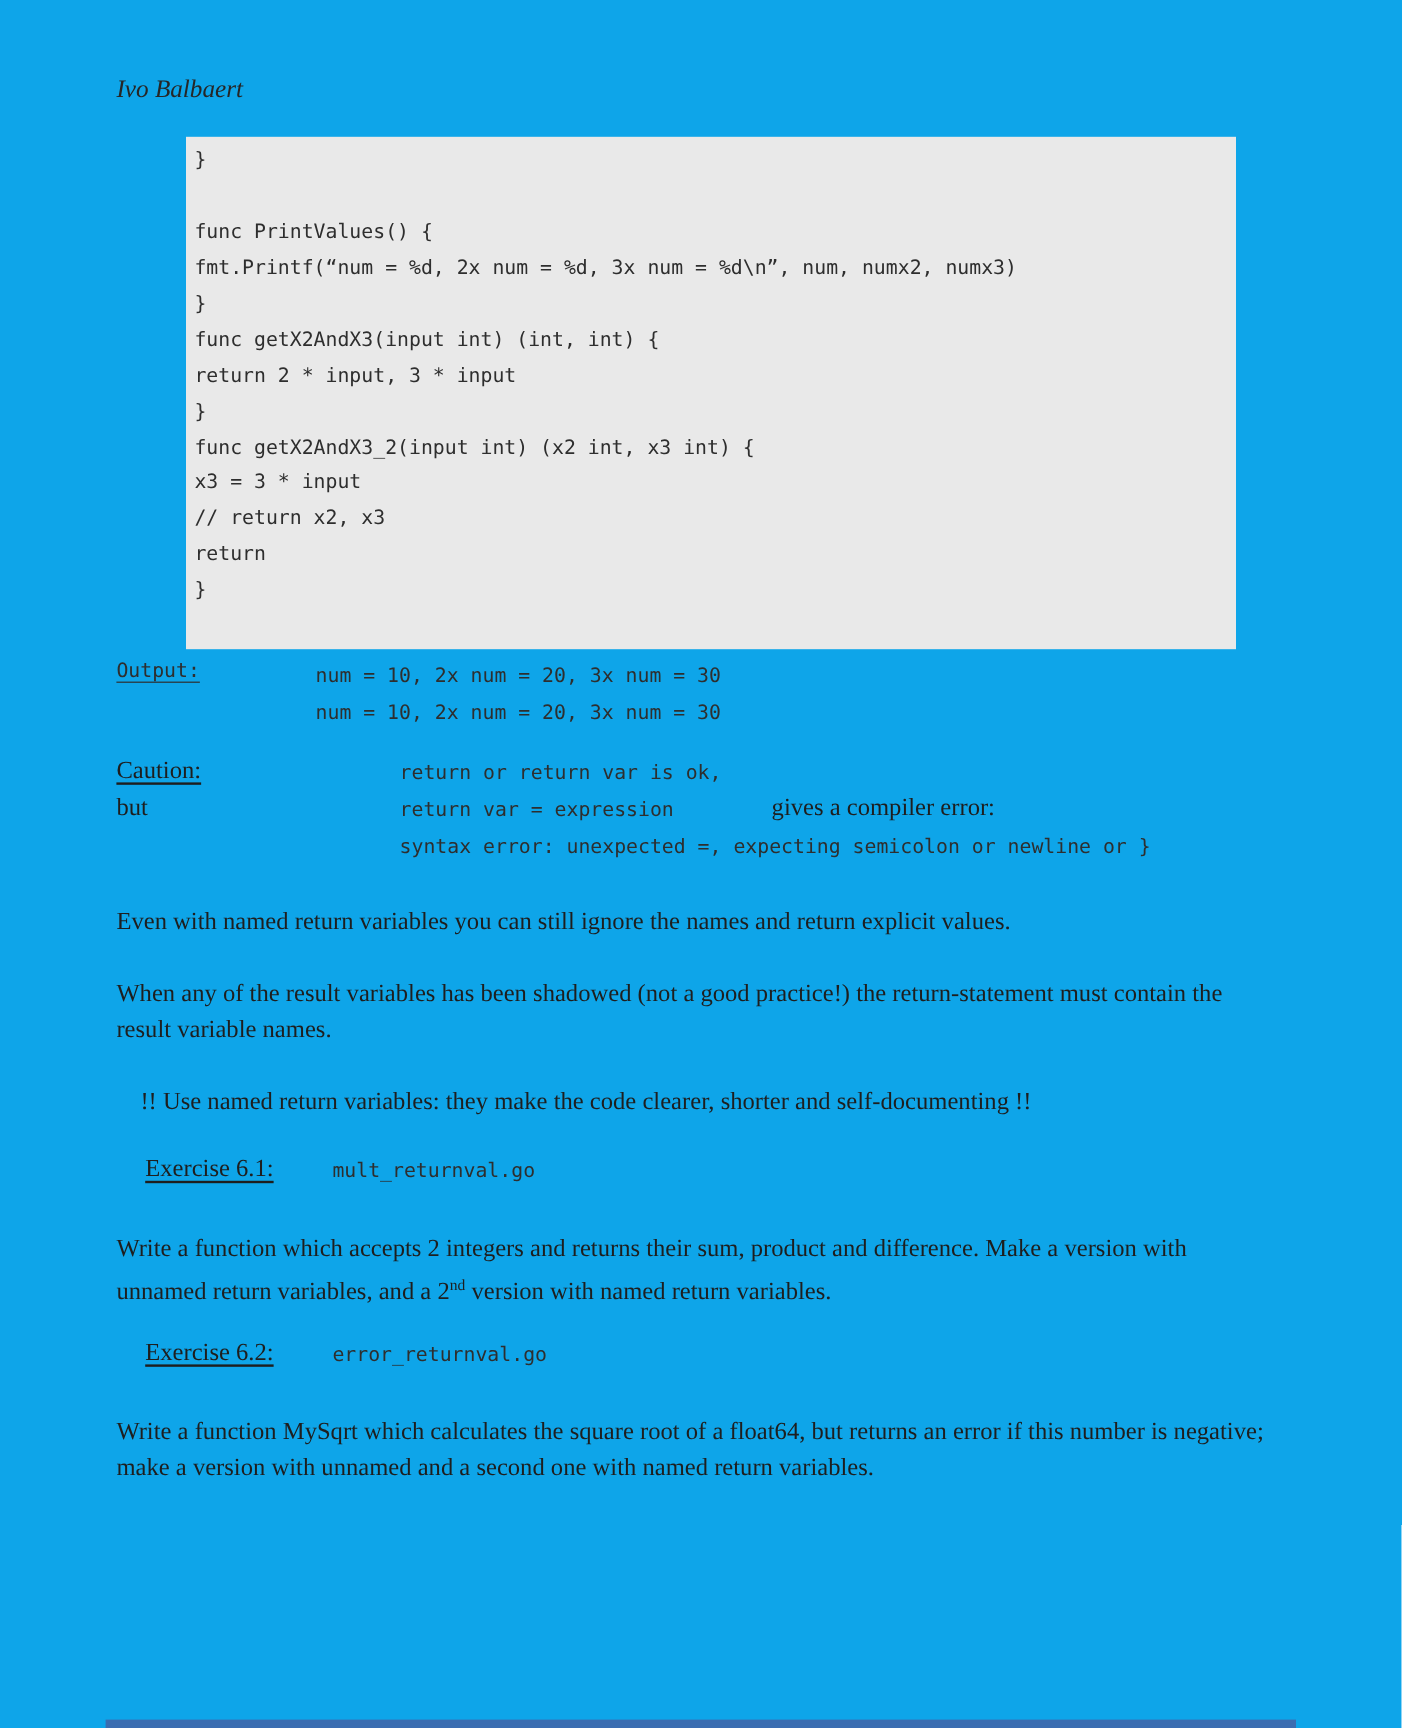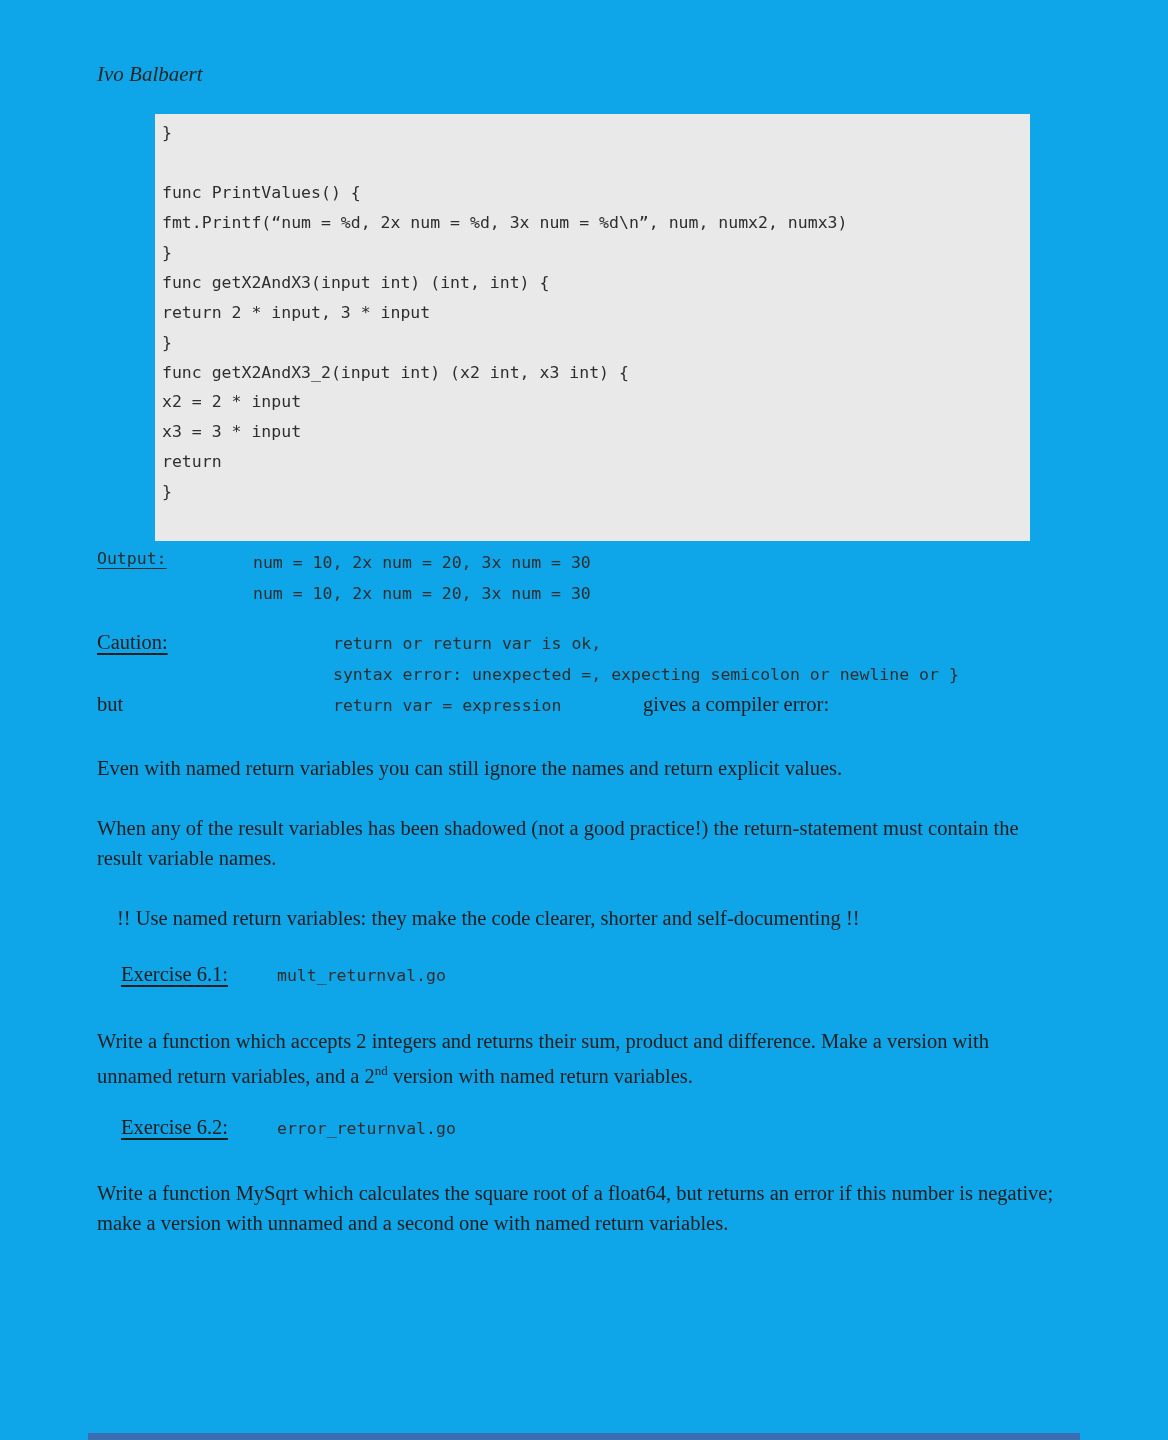--- a/index.html
+++ b/index.html
@@ -98,7 +98,6 @@
       <div class="code-line">return 2 * input, 3 * input</div>
       <div class="code-line">}</div>
       <div class="code-line">func getX2AndX3_2(input int) (x2 int, x3 int) {</div>
-      <div class="code-line">x2 = 2 * input</div>
       <div class="code-line">x3 = 3 * input</div>
       <div class="code-line">return</div>
       <div class="code-line">}</div>

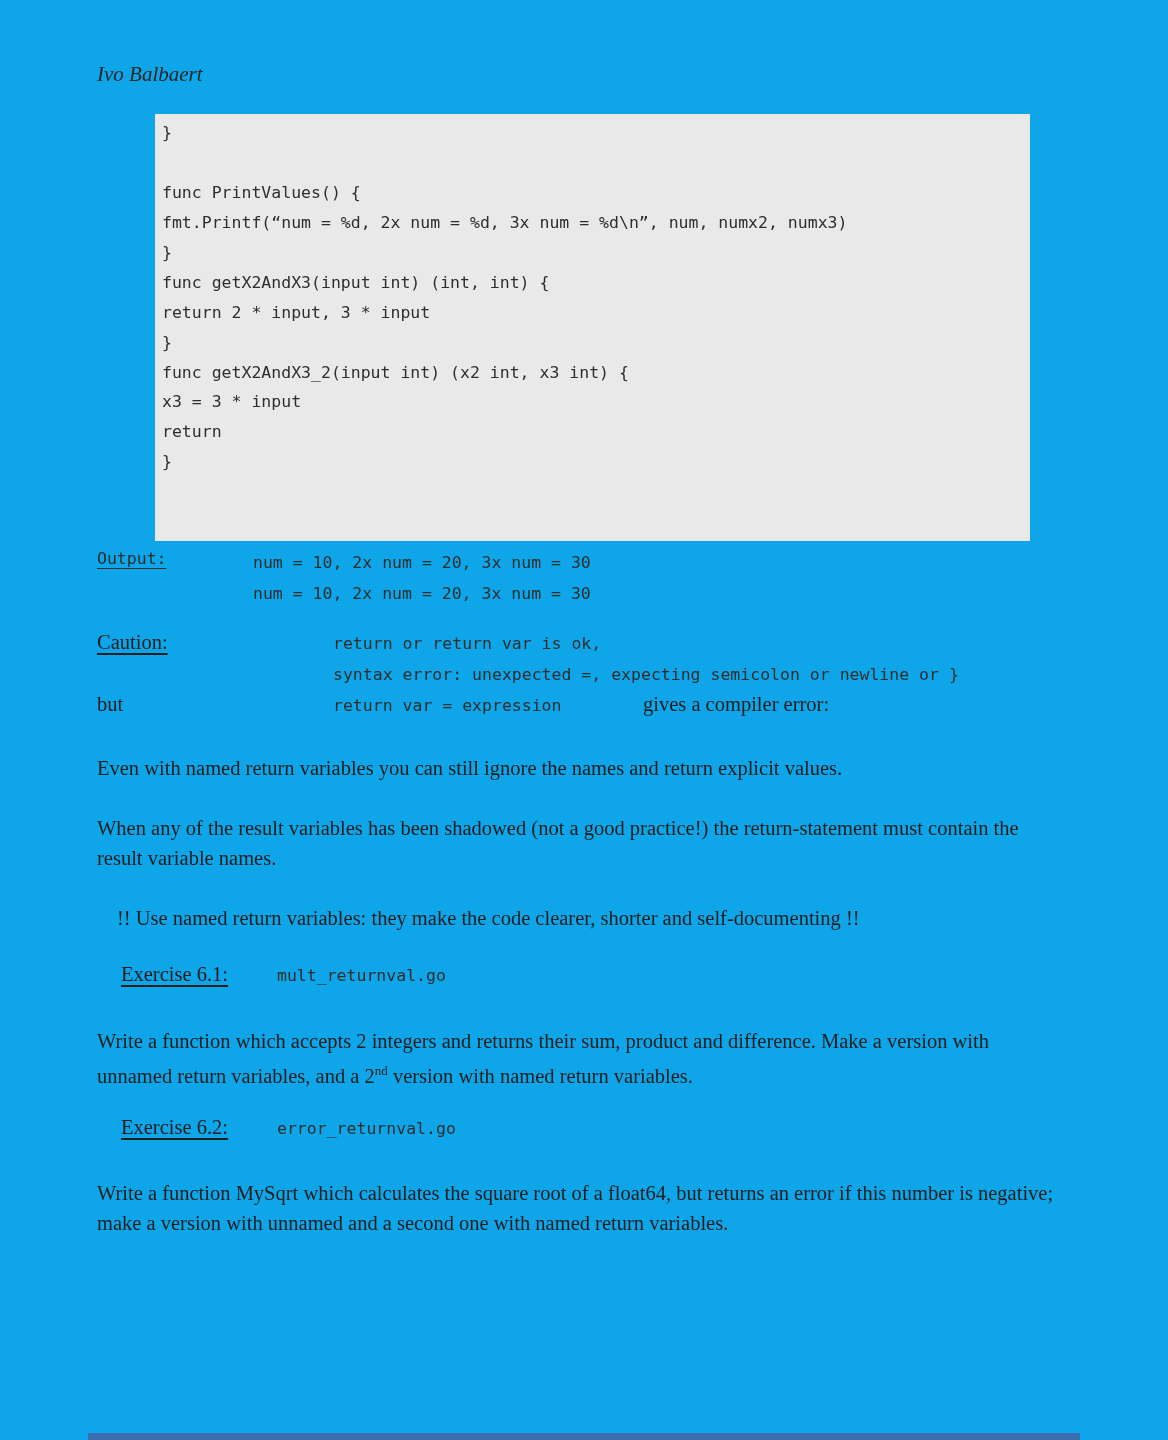--- a/index.html
+++ b/index.html
@@ -99,6 +99,7 @@
       <div class="code-line">}</div>
       <div class="code-line">func getX2AndX3_2(input int) (x2 int, x3 int) {</div>
       <div class="code-line">x3 = 3 * input</div>
+      <div class="code-line">// return x2, x3</div>
       <div class="code-line">return</div>
       <div class="code-line">}</div>
     </div>

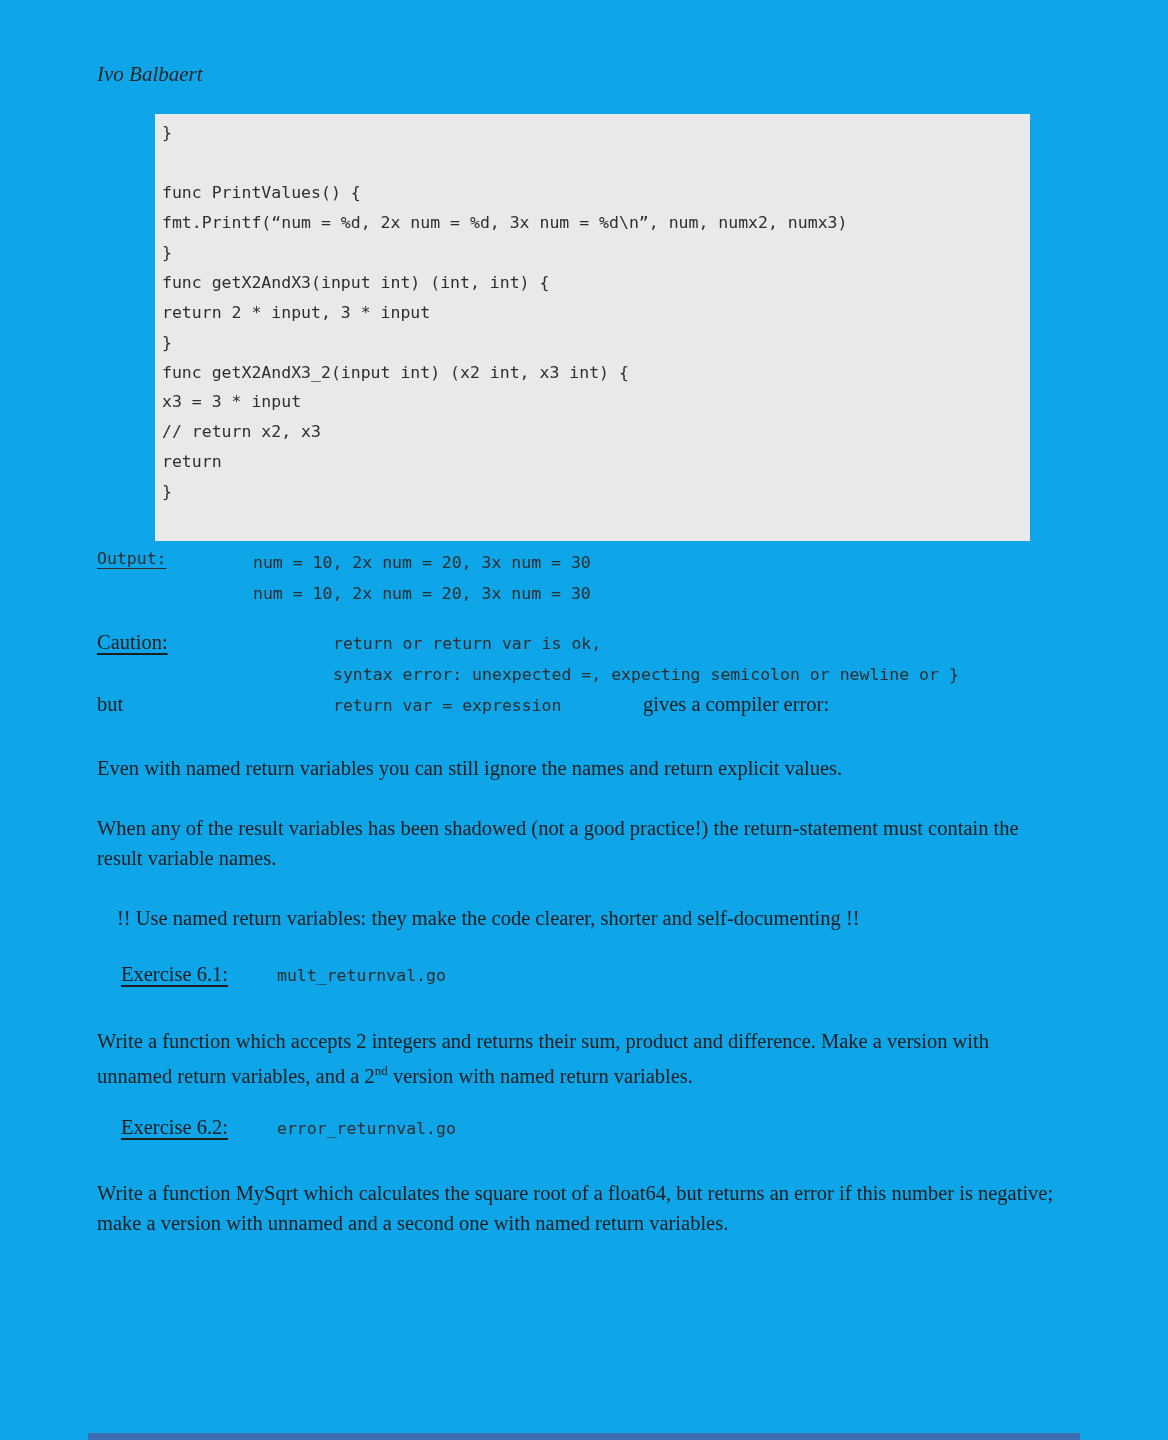--- a/index.html
+++ b/index.html
@@ -48,7 +48,7 @@
   .output-label {
     position: absolute; left: 0; top: 2px;
   }
-  .output-lines { position: absolute; left: 156px; top: 0; text-align: right; }
+  .output-lines { position: absolute; left: 166px; top: 0; text-align: right; }
   .output-line {
     height: 31px; display: flex; align-items: center;
     font-family: "DejaVu Sans Mono", monospace;

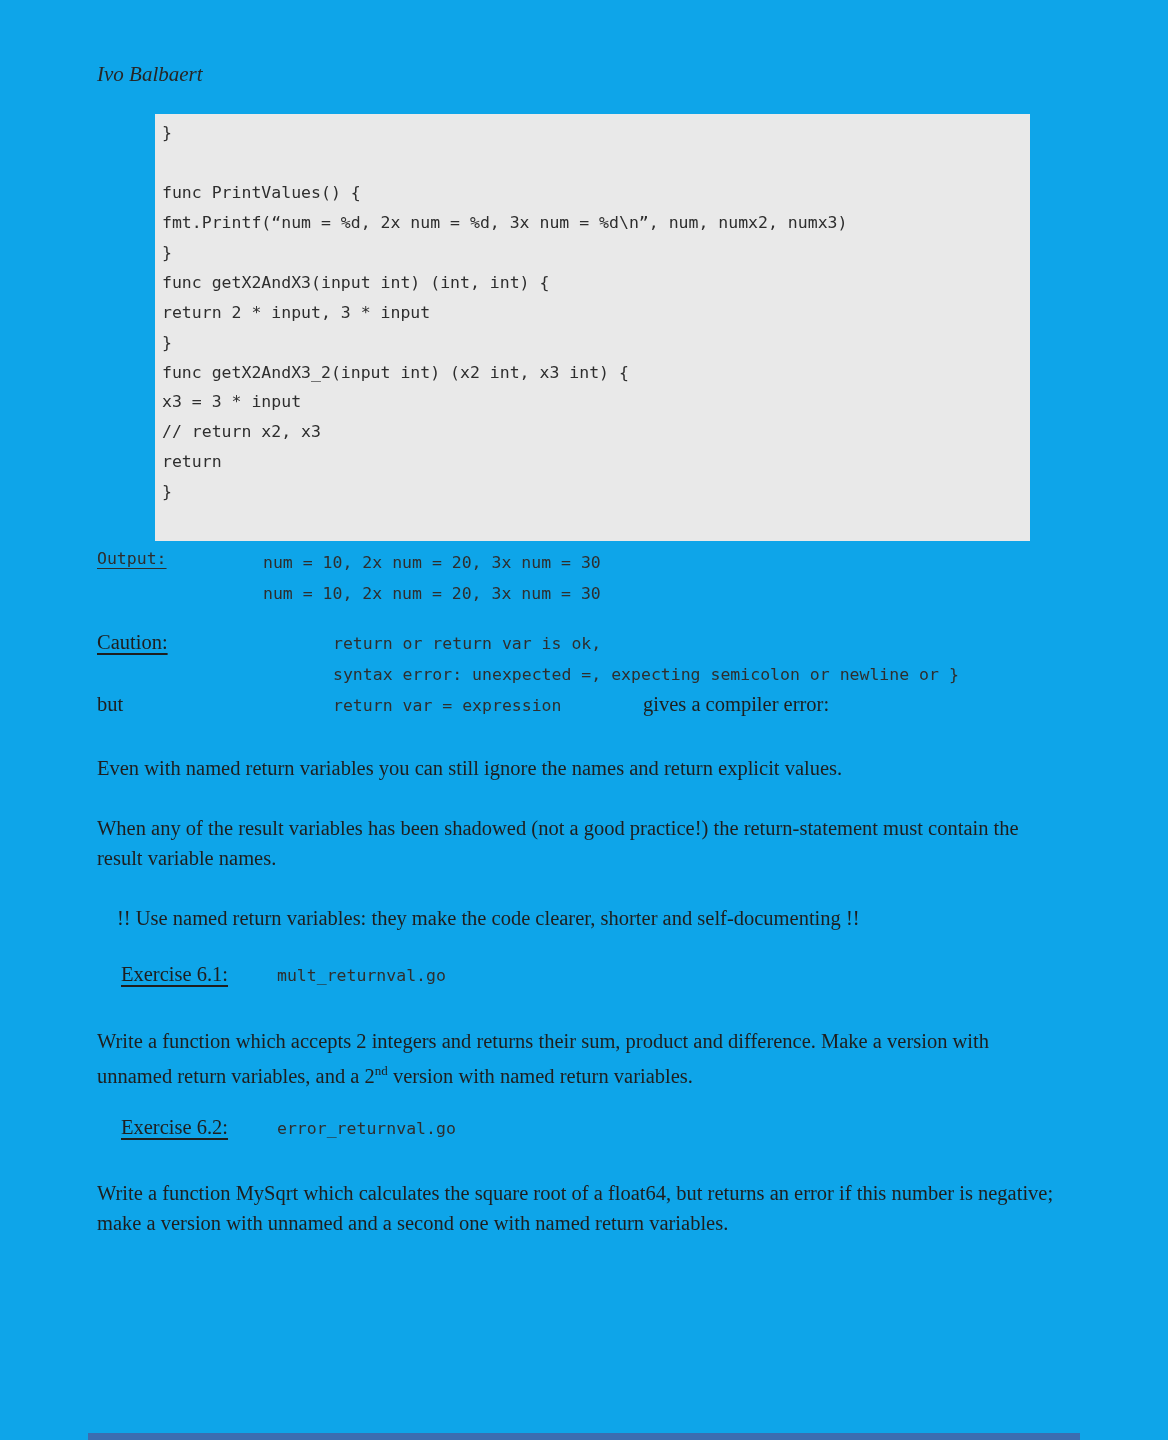--- a/index.html
+++ b/index.html
@@ -118,12 +118,12 @@
       <span class="mono caution-mono-col">return or return var is ok,</span>
     </div>
     <div class="caution-row">
-      <span class="mono caution-mono-col">syntax error: unexpected =, expecting semicolon or newline or }</span>
-    </div>
-    <div class="caution-row">
       <span class="caution-serif-col">but</span>
       <span class="mono caution-mono-col">return var = expression</span>
       <span class="caution-note">gives a compiler error:</span>
+    </div>
+    <div class="caution-row">
+      <span class="mono caution-mono-col">syntax error: unexpected =, expecting semicolon or newline or }</span>
     </div>
   </div>
 

